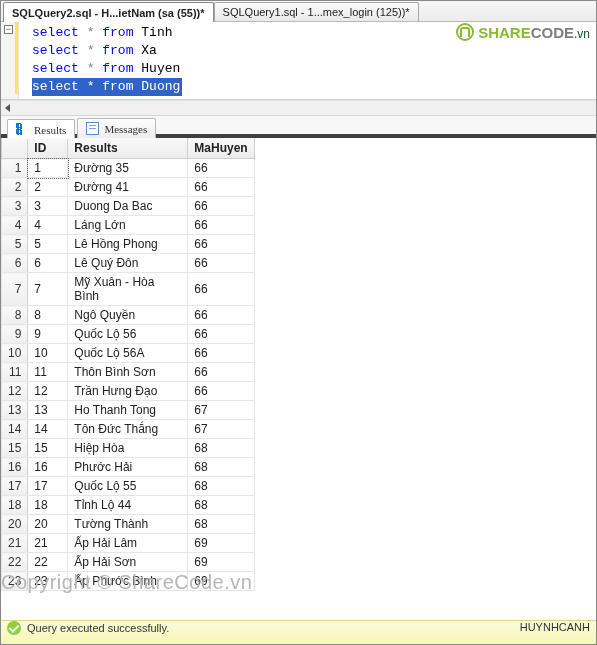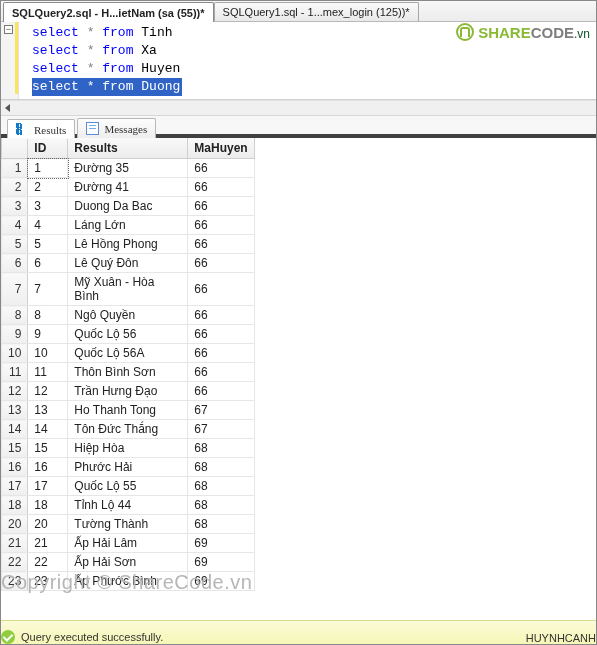--- a/index.html
+++ b/index.html
@@ -159,8 +159,8 @@
     position:absolute; left:0; right:0; bottom:0; height:24px;
     background:linear-gradient(#fbfbd9,#f6f6b6);
     border-top:1px solid #d9d98a;
-    display:flex; align-items:flex-end; justify-content:space-between;
-    padding:0 0; font-size:11px; color:#333;
+    display:flex; align-items:flex-start; justify-content:space-between;
+    padding:0 6px; font-size:11px; color:#333;
   }
   .status .left { display:flex; align-items:center; gap:6px; }
   .status .ok {

